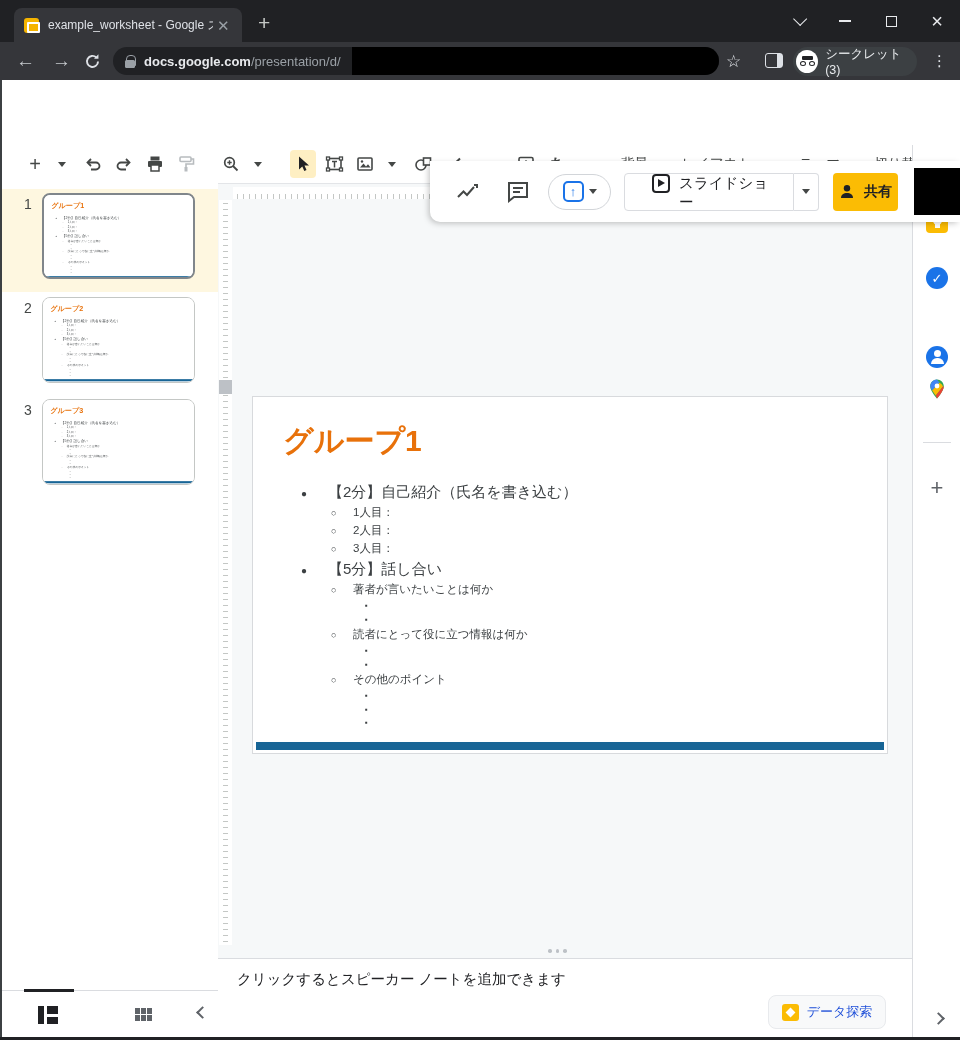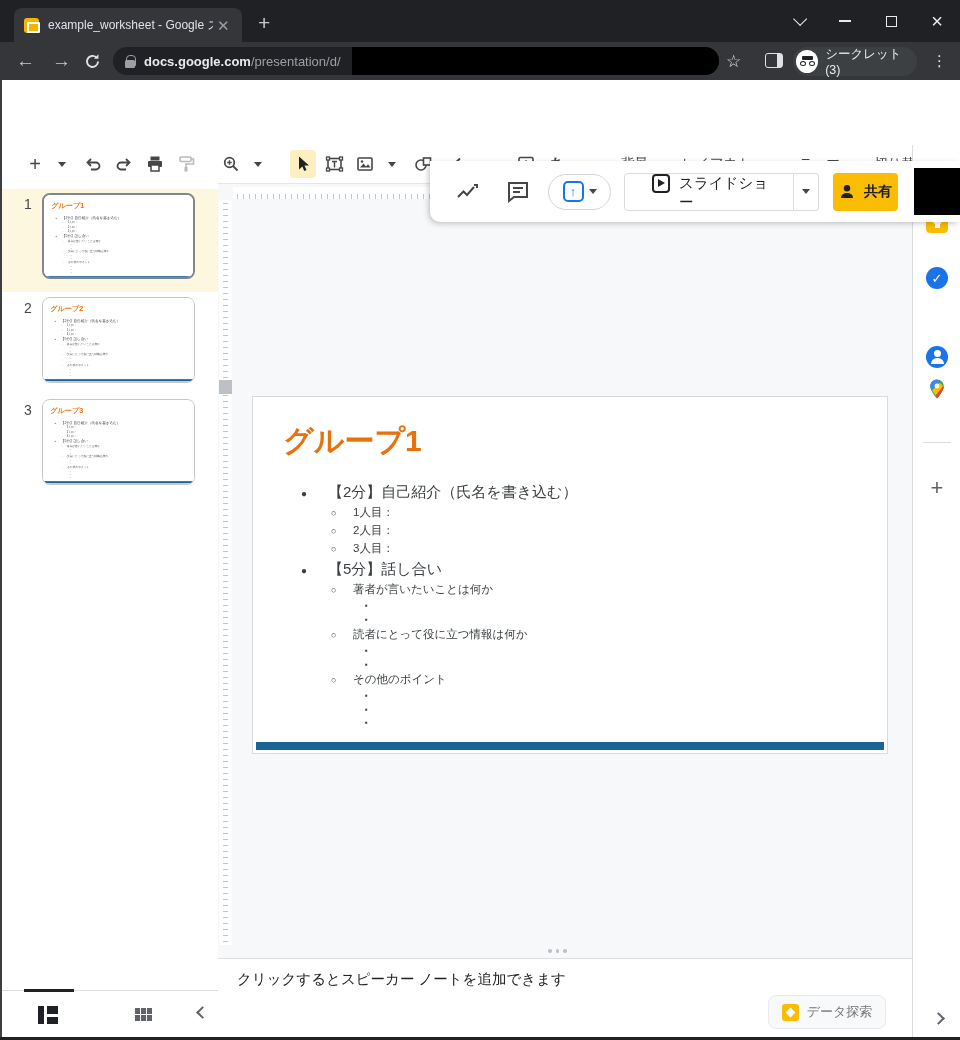--- a/index.html
+++ b/index.html
@@ -125,7 +125,7 @@
   .explore-btn { position:absolute; left:550px; top:36px; width:118px; height:34px; background:#F8F9FA; border:1px solid #E8EAED; border-radius:8px; display:flex; align-items:center; justify-content:center; gap:8px; }
   .explore-ic { width:17px; height:17px; background:#FBBC04; border-radius:3px; position:relative; }
   .explore-ic::after { content:""; position:absolute; left:5px; top:5px; width:7px; height:7px; background:#fff; transform:rotate(45deg); }
-  .explore-label { font-size:13px; color:#737373; }
+  .explore-label { font-size:13px; color:#1d4ed8; }
 
   .left-bottom-bar { position:absolute; left:0; top:990px; width:218px; height:50px; background:#fff; border-top:1px solid #DADCE0; }
   .view-indicator { position:absolute; left:24px; top:-2px; width:50px; height:3px; background:#202124; }

